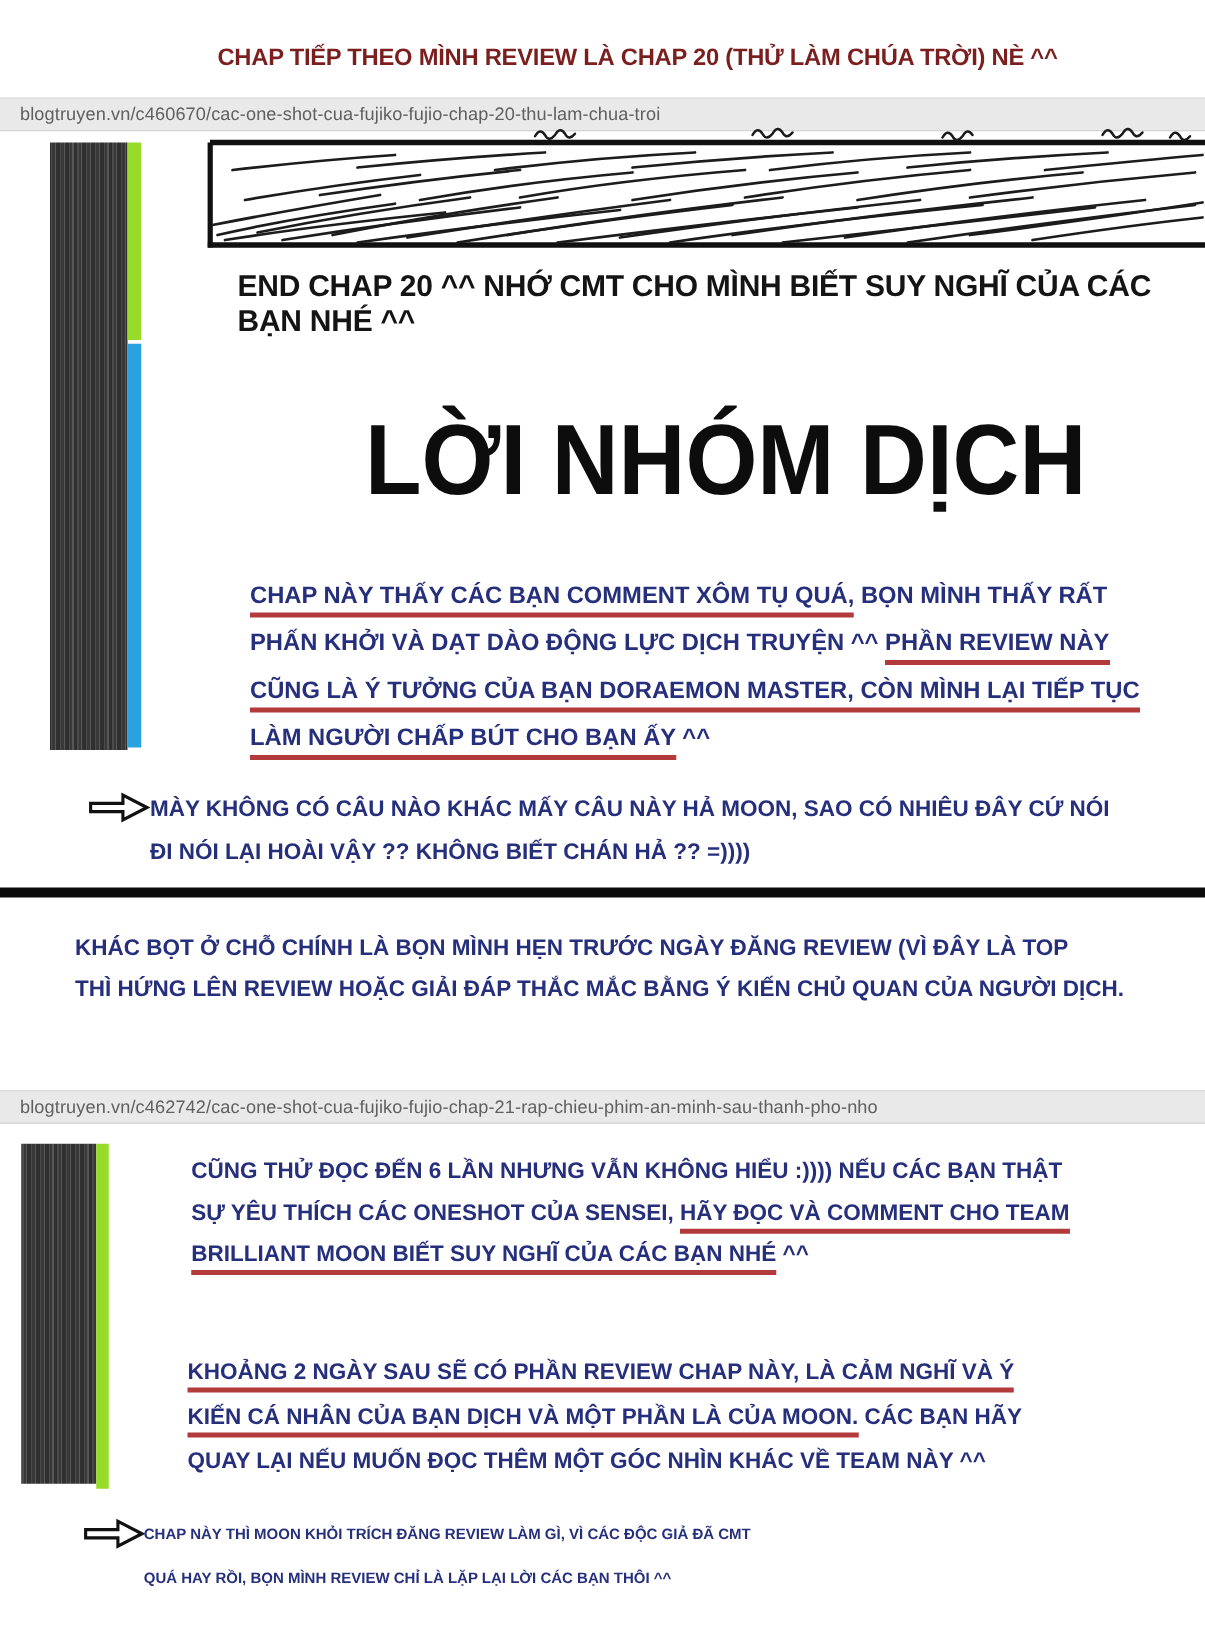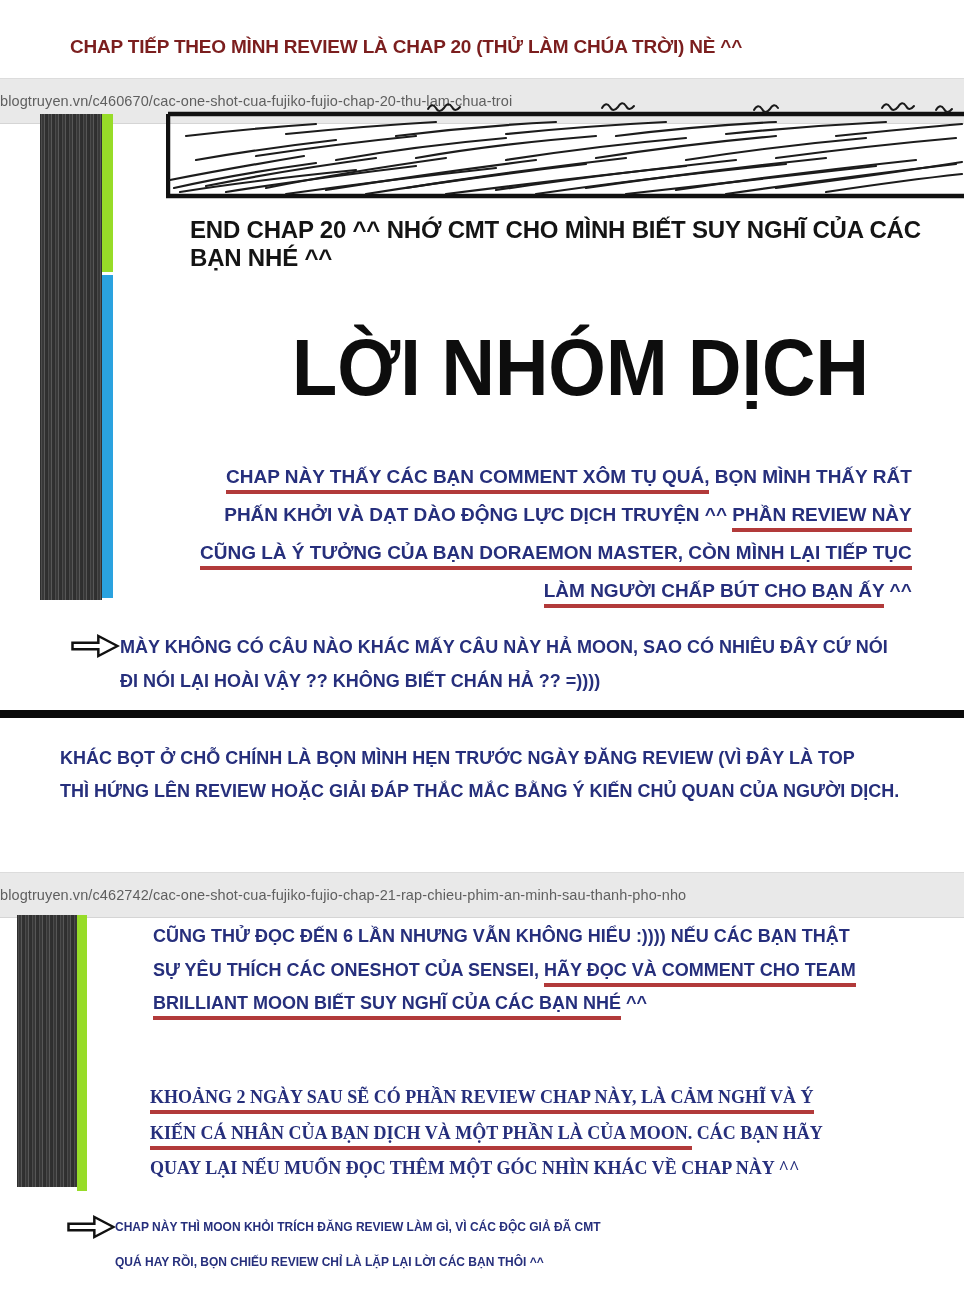--- a/index.html
+++ b/index.html
@@ -16,7 +16,7 @@
 
   
   #top-note{left:70px;top:36px;width:880px;font-size:19px;font-weight:bold;
-    color:var(--note-red);letter-spacing:-0.2px;}
+    color:var(--note-red);letter-spacing:-0.2px;text-align:center;}
 
   
   .url-bar{left:0;width:964px;height:46px;background:var(--urlbar-bg);

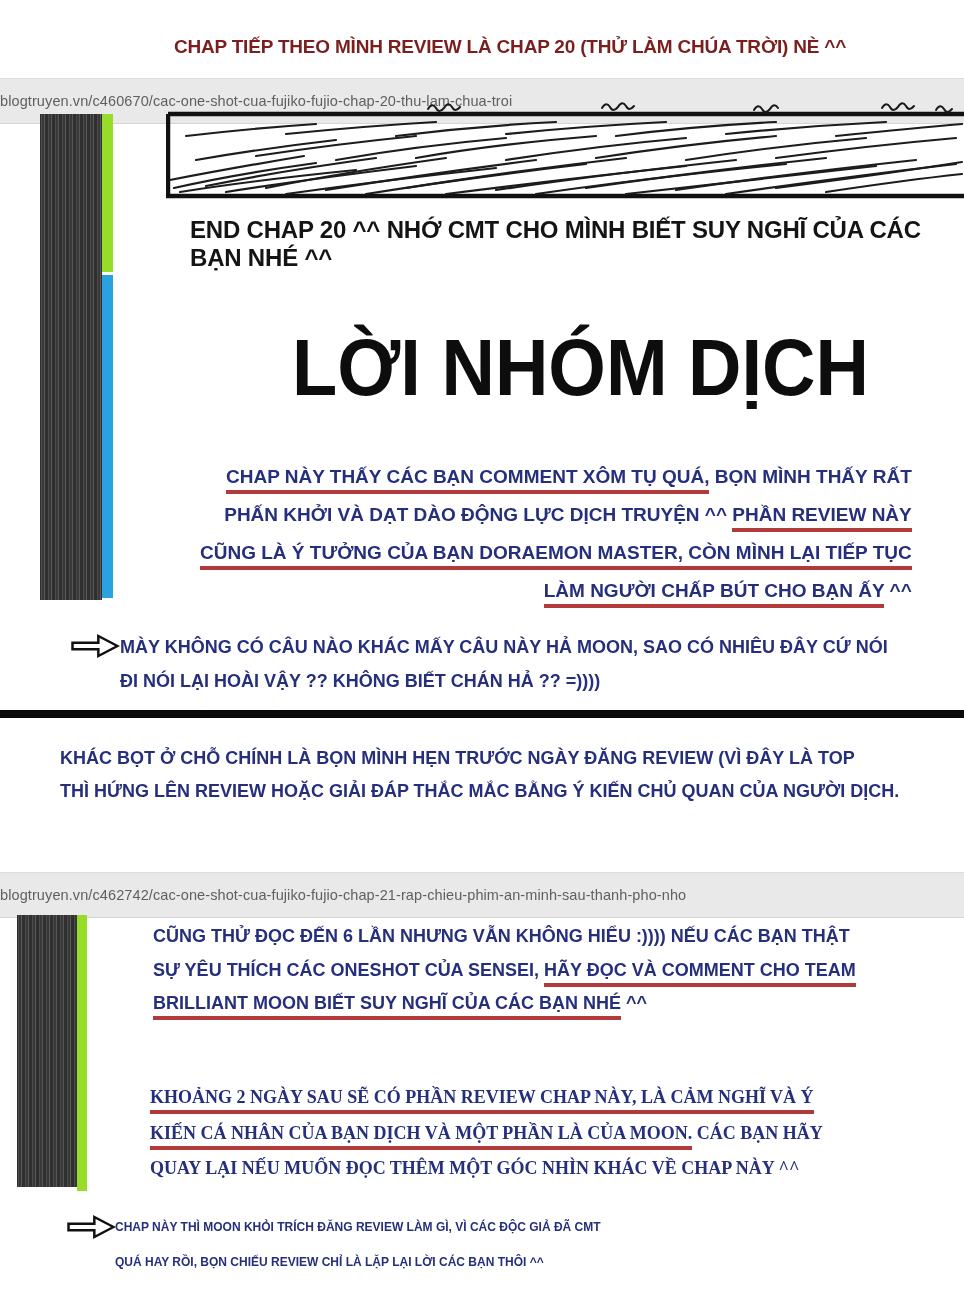--- a/index.html
+++ b/index.html
@@ -19,9 +19,9 @@
     color:var(--note-red);letter-spacing:-0.2px;text-align:center;}
 
   
-  .url-bar{left:0;width:964px;height:46px;background:var(--urlbar-bg);
+  .url-bar{left:0;width:964px;height:27px;background:var(--urlbar-bg);
     border-top:1px solid #dcdcdc;border-bottom:1px solid #d5d5d5;
-    display:flex;align-items:center;padding-left:0;}
+    display:flex;align-items:center;padding-left:16px;}
   .url-bar span{font-size:14.5px;color:var(--urlbar-text);letter-spacing:0.1px;}
   #url-bar-1{top:78px;}
   #url-bar-2{top:872px;}

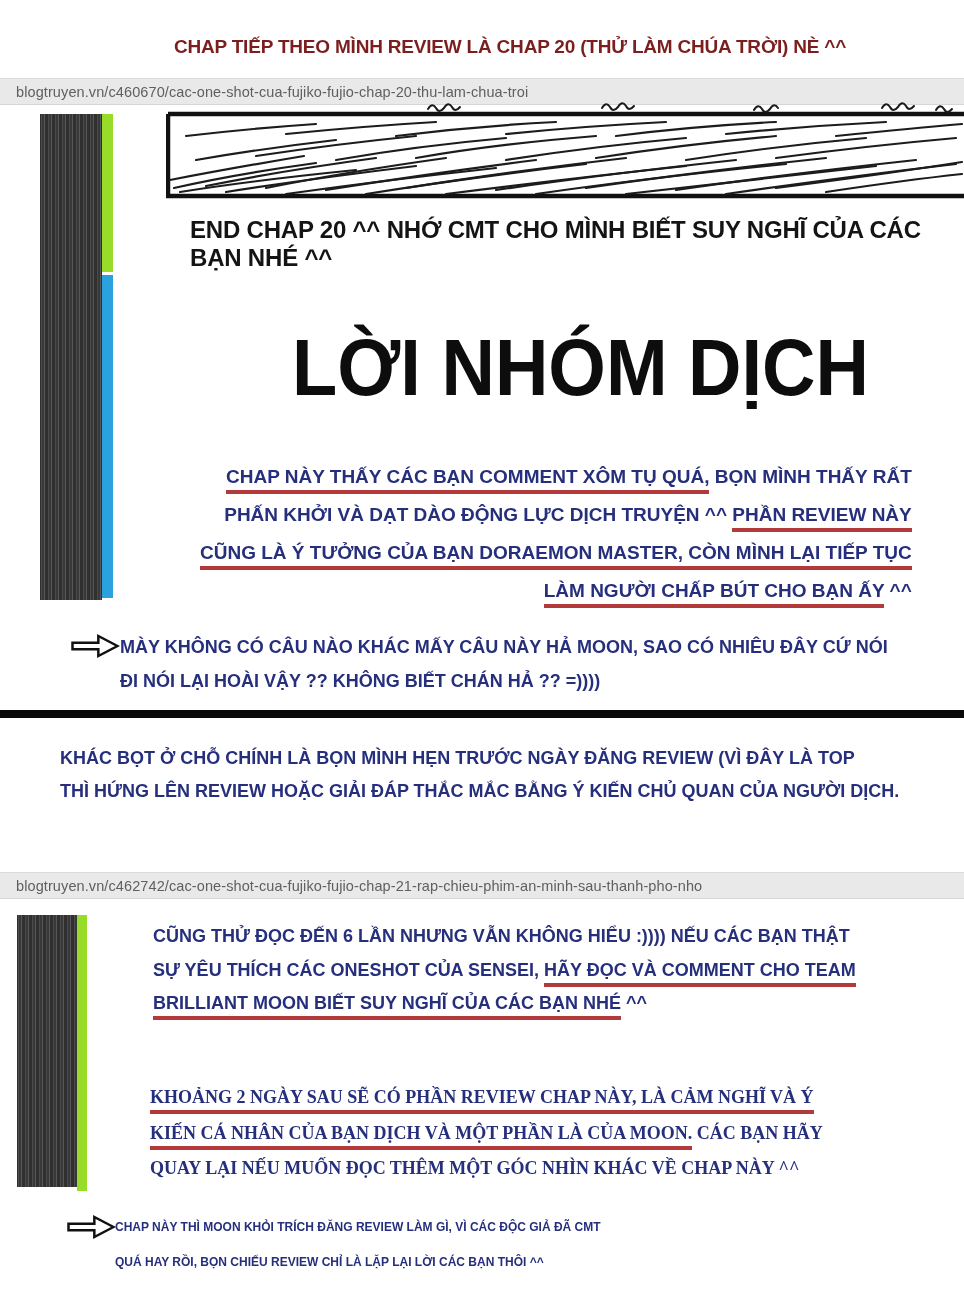--- a/index.html
+++ b/index.html
@@ -48,7 +48,7 @@
   .u{border-bottom:4px solid var(--underline-red);padding-bottom:3px;}
 
   #para-note20{left:200px;top:458px;font-size:19px;}
-  #para-note20 .tline{line-height:38px;text-align:right;}
+  #para-note20 .tline{line-height:38px;}
 
   .aside-text{font-weight:bold;color:var(--body-blue);}
   #aside1-text{left:120px;top:630px;font-size:18px;}

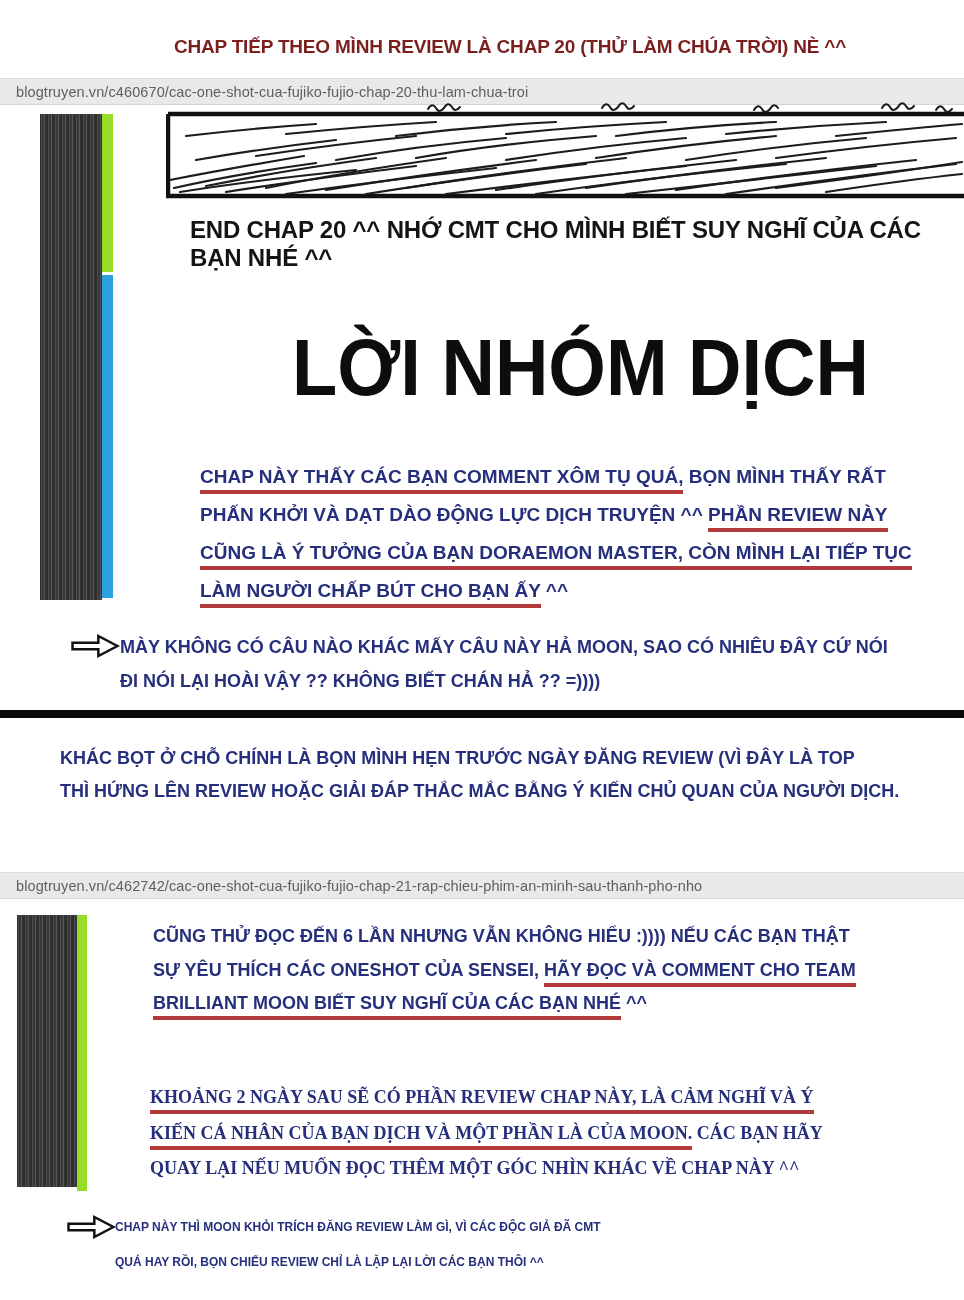--- a/index.html
+++ b/index.html
@@ -63,7 +63,7 @@
   #para-note21 .tline{line-height:33.5px;}
 
   #para-review21{left:150px;top:1080px;font-size:18px;}
-  #para-review21 .tline{line-height:35.5px;font-family:Liberation Serif, serif;}
+  #para-review21 .tline{line-height:35.5px;}
 
   #aside2-text{left:115px;top:1210px;font-size:12px;}
   #aside2-text .tline{line-height:35px;white-space:nowrap;}

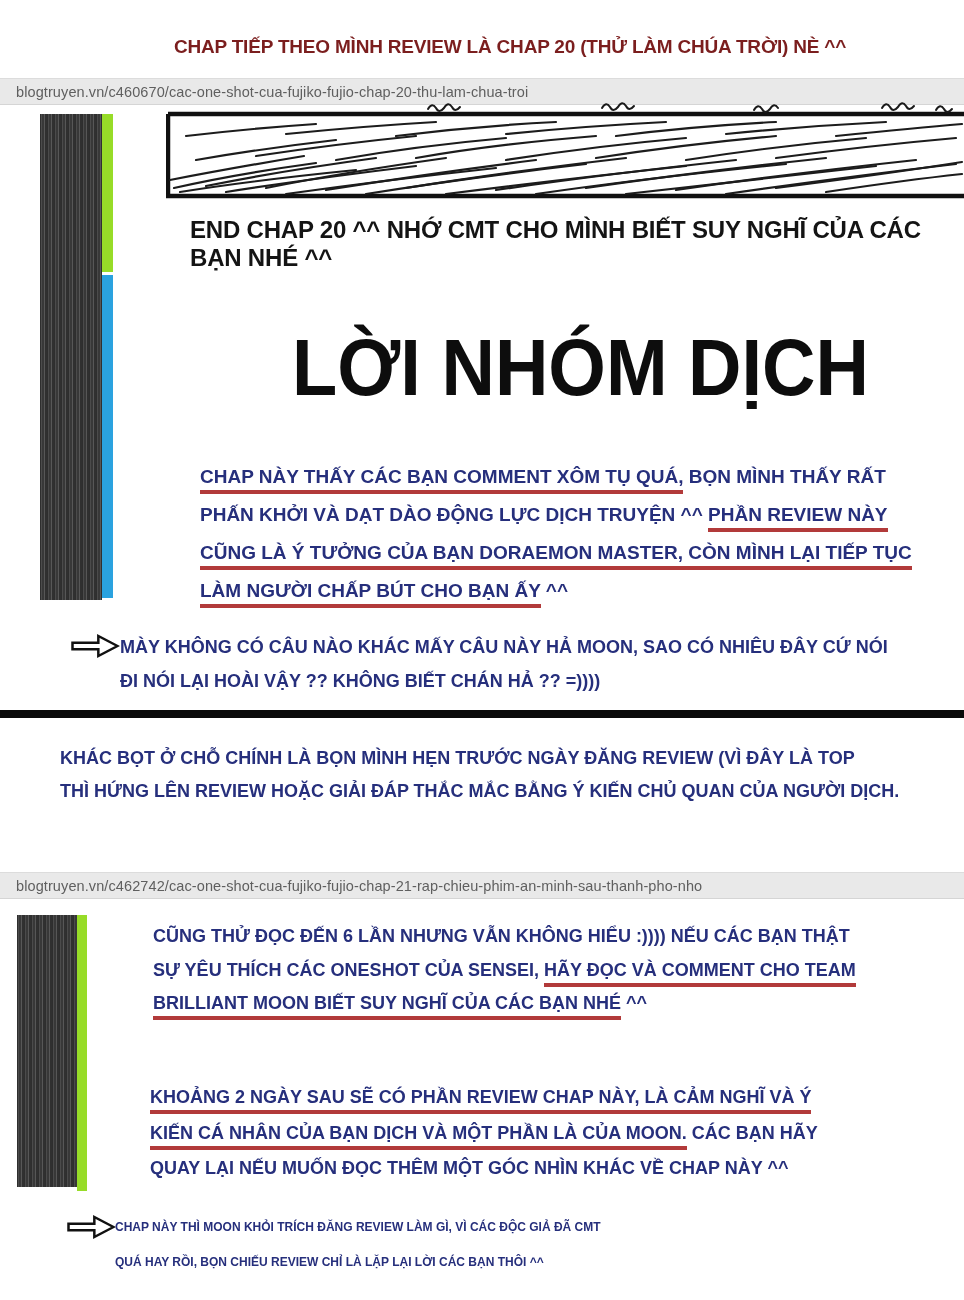--- a/index.html
+++ b/index.html
@@ -178,7 +178,7 @@
   <div id="para-review21" class="abs para">
       <div class="tline"><span class="u">KHOẢNG 2 NGÀY SAU SẼ CÓ PHẦN REVIEW CHAP NÀY, LÀ CẢM NGHĨ VÀ Ý</span></div>
       <div class="tline"><span class="u">KIẾN CÁ NHÂN CỦA BẠN DỊCH VÀ MỘT PHẦN LÀ CỦA MOON.</span><span> CÁC BẠN HÃY</span></div>
-      <div class="tline"><span>QUAY LẠI NẾU MUỐN ĐỌC THÊM MỘT GÓC NHÌN KHÁC VỀ CHAP NÀY ^^</span></div>
+      <div class="tline"><span>QUAY LẠI NẾU MUỐN ĐỌC THÊM MỘT GÓC NHÌN KHÁC VỀ TEAM NÀY ^^</span></div>
     </div>
 
   <svg class="abs arrow-icon" style="left:66px;top:1213px;" viewBox="0 0 60 30">

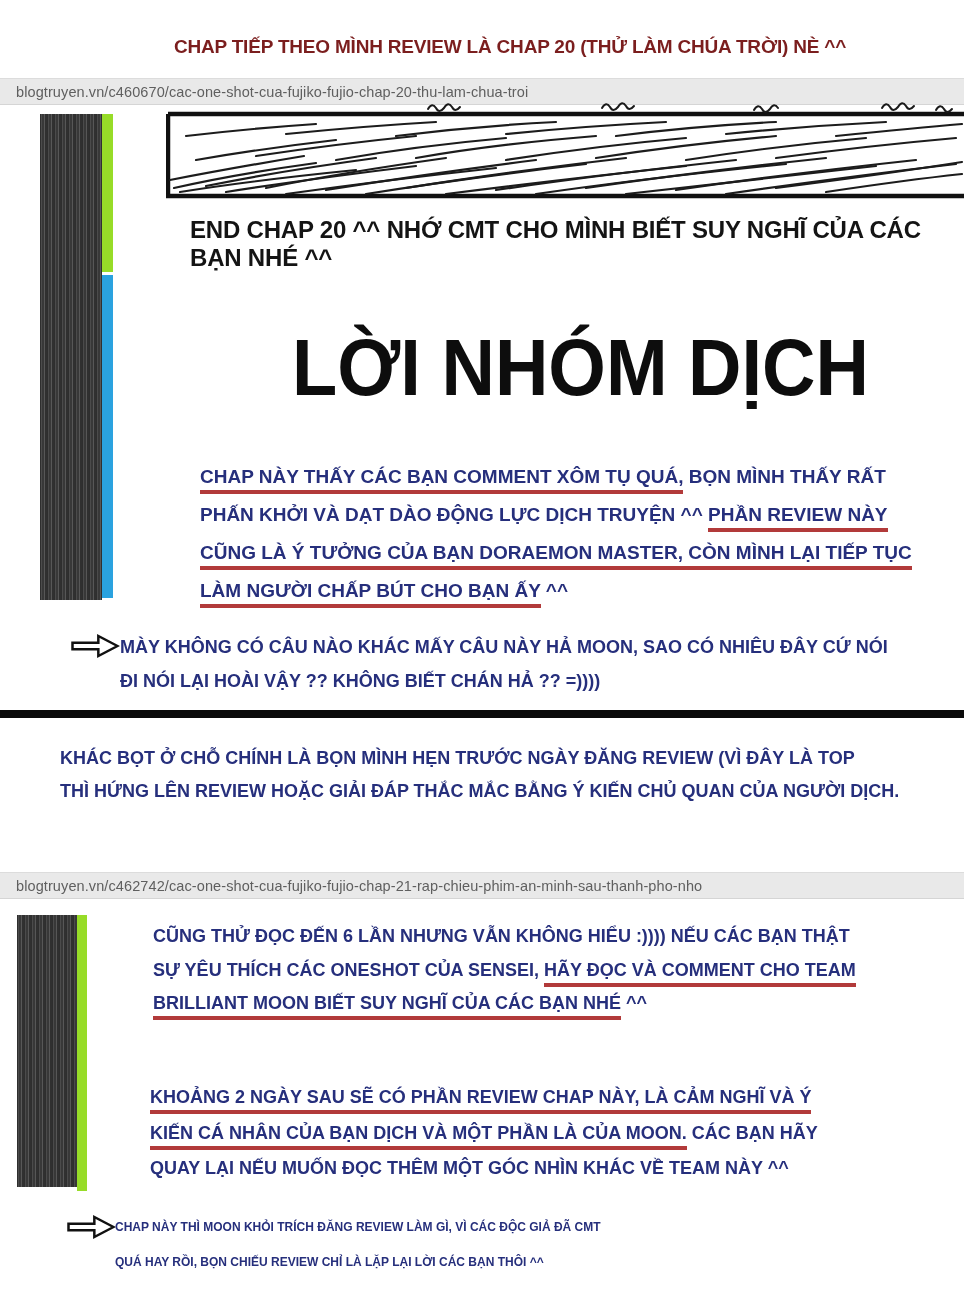--- a/index.html
+++ b/index.html
@@ -186,7 +186,7 @@
   </svg>
   <div id="aside2-text" class="abs para aside-text">
       <div class="tline">CHAP NÀY THÌ MOON KHỎI TRÍCH ĐĂNG REVIEW LÀM GÌ, VÌ CÁC ĐỘC GIẢ ĐÃ CMT</div>
-      <div class="tline">QUÁ HAY RỒI, BỌN CHIẾU REVIEW CHỈ LÀ LẶP LẠI LỜI CÁC BẠN THÔI ^^</div>
+      <div class="tline">QUÁ HAY RỒI, BỌN MÌNH REVIEW CHỈ LÀ LẶP LẠI LỜI CÁC BẠN THÔI ^^</div>
     </div>
 
 </div>

